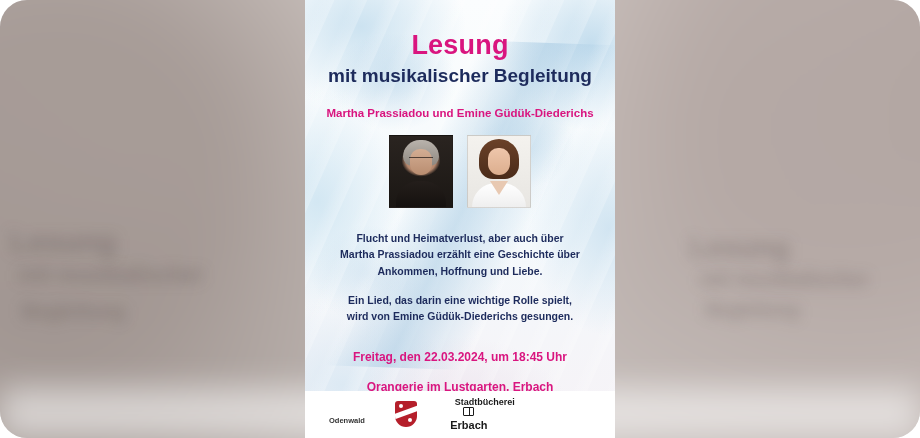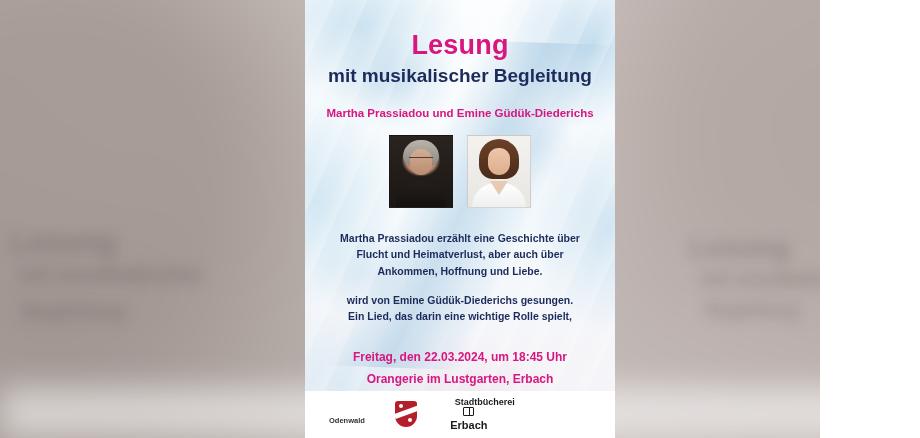--- a/index.html
+++ b/index.html
@@ -17,9 +17,10 @@
   
   .stage {
     position: relative;
-    width: 820px;
+    width: 920px;
     height: 438px;
     overflow: hidden;
+    border-radius: 27px;
   }
 
   

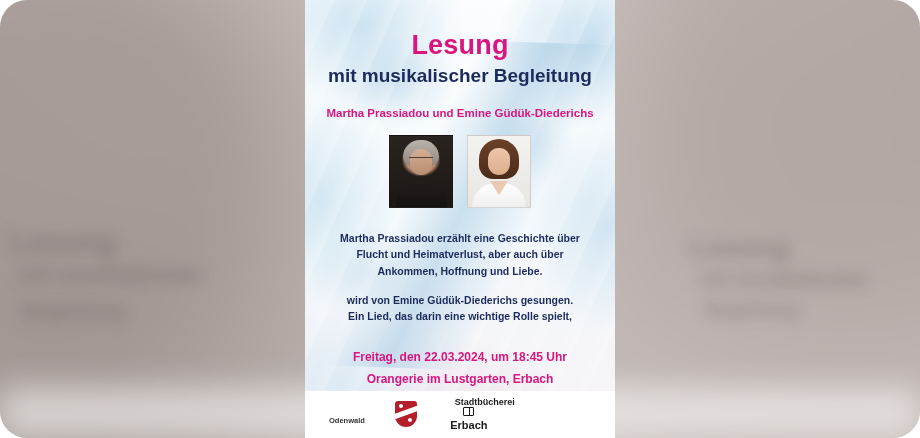--- a/index.html
+++ b/index.html
@@ -395,8 +395,8 @@
       </div>
 
       <div class="desc">
+        <div>Flucht und Heimatverlust, aber auch über</div>
         <div>Martha Prassiadou erzählt eine Geschichte über</div>
-        <div>Flucht und Heimatverlust, aber auch über</div>
         <div>Ankommen, Hoffnung und Liebe.</div>
       </div>
 

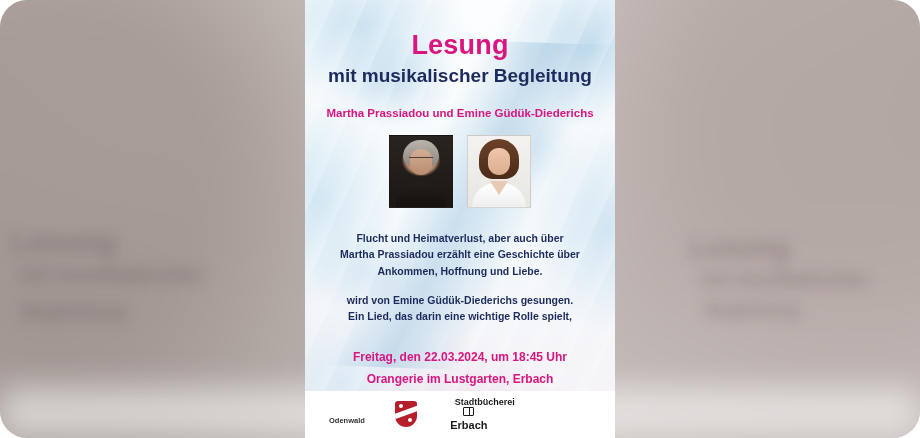--- a/index.html
+++ b/index.html
@@ -401,8 +401,8 @@
       </div>
 
       <div class="desc2">
+        <div>Ein Lied, das darin eine wichtige Rolle spielt,</div>
         <div>wird von Emine Güdük-Diederichs gesungen.</div>
-        <div>Ein Lied, das darin eine wichtige Rolle spielt,</div>
       </div>
 
       <div class="when">Freitag, den 22.03.2024, um 18:45 Uhr</div>

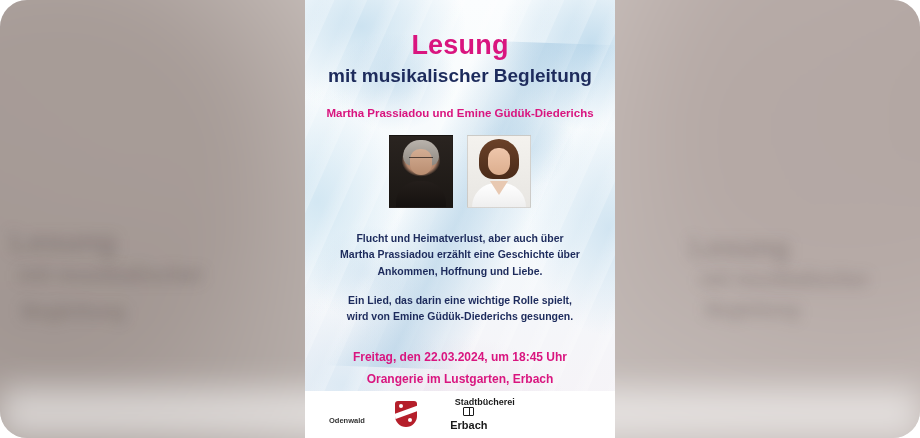--- a/index.html
+++ b/index.html
@@ -232,7 +232,7 @@
     color: #d9157f;
   }
   .where {
-    margin-top: 8px;
+    margin-top: 16px;
     font-size: 12px;
     font-weight: bold;
     color: #d9157f;

